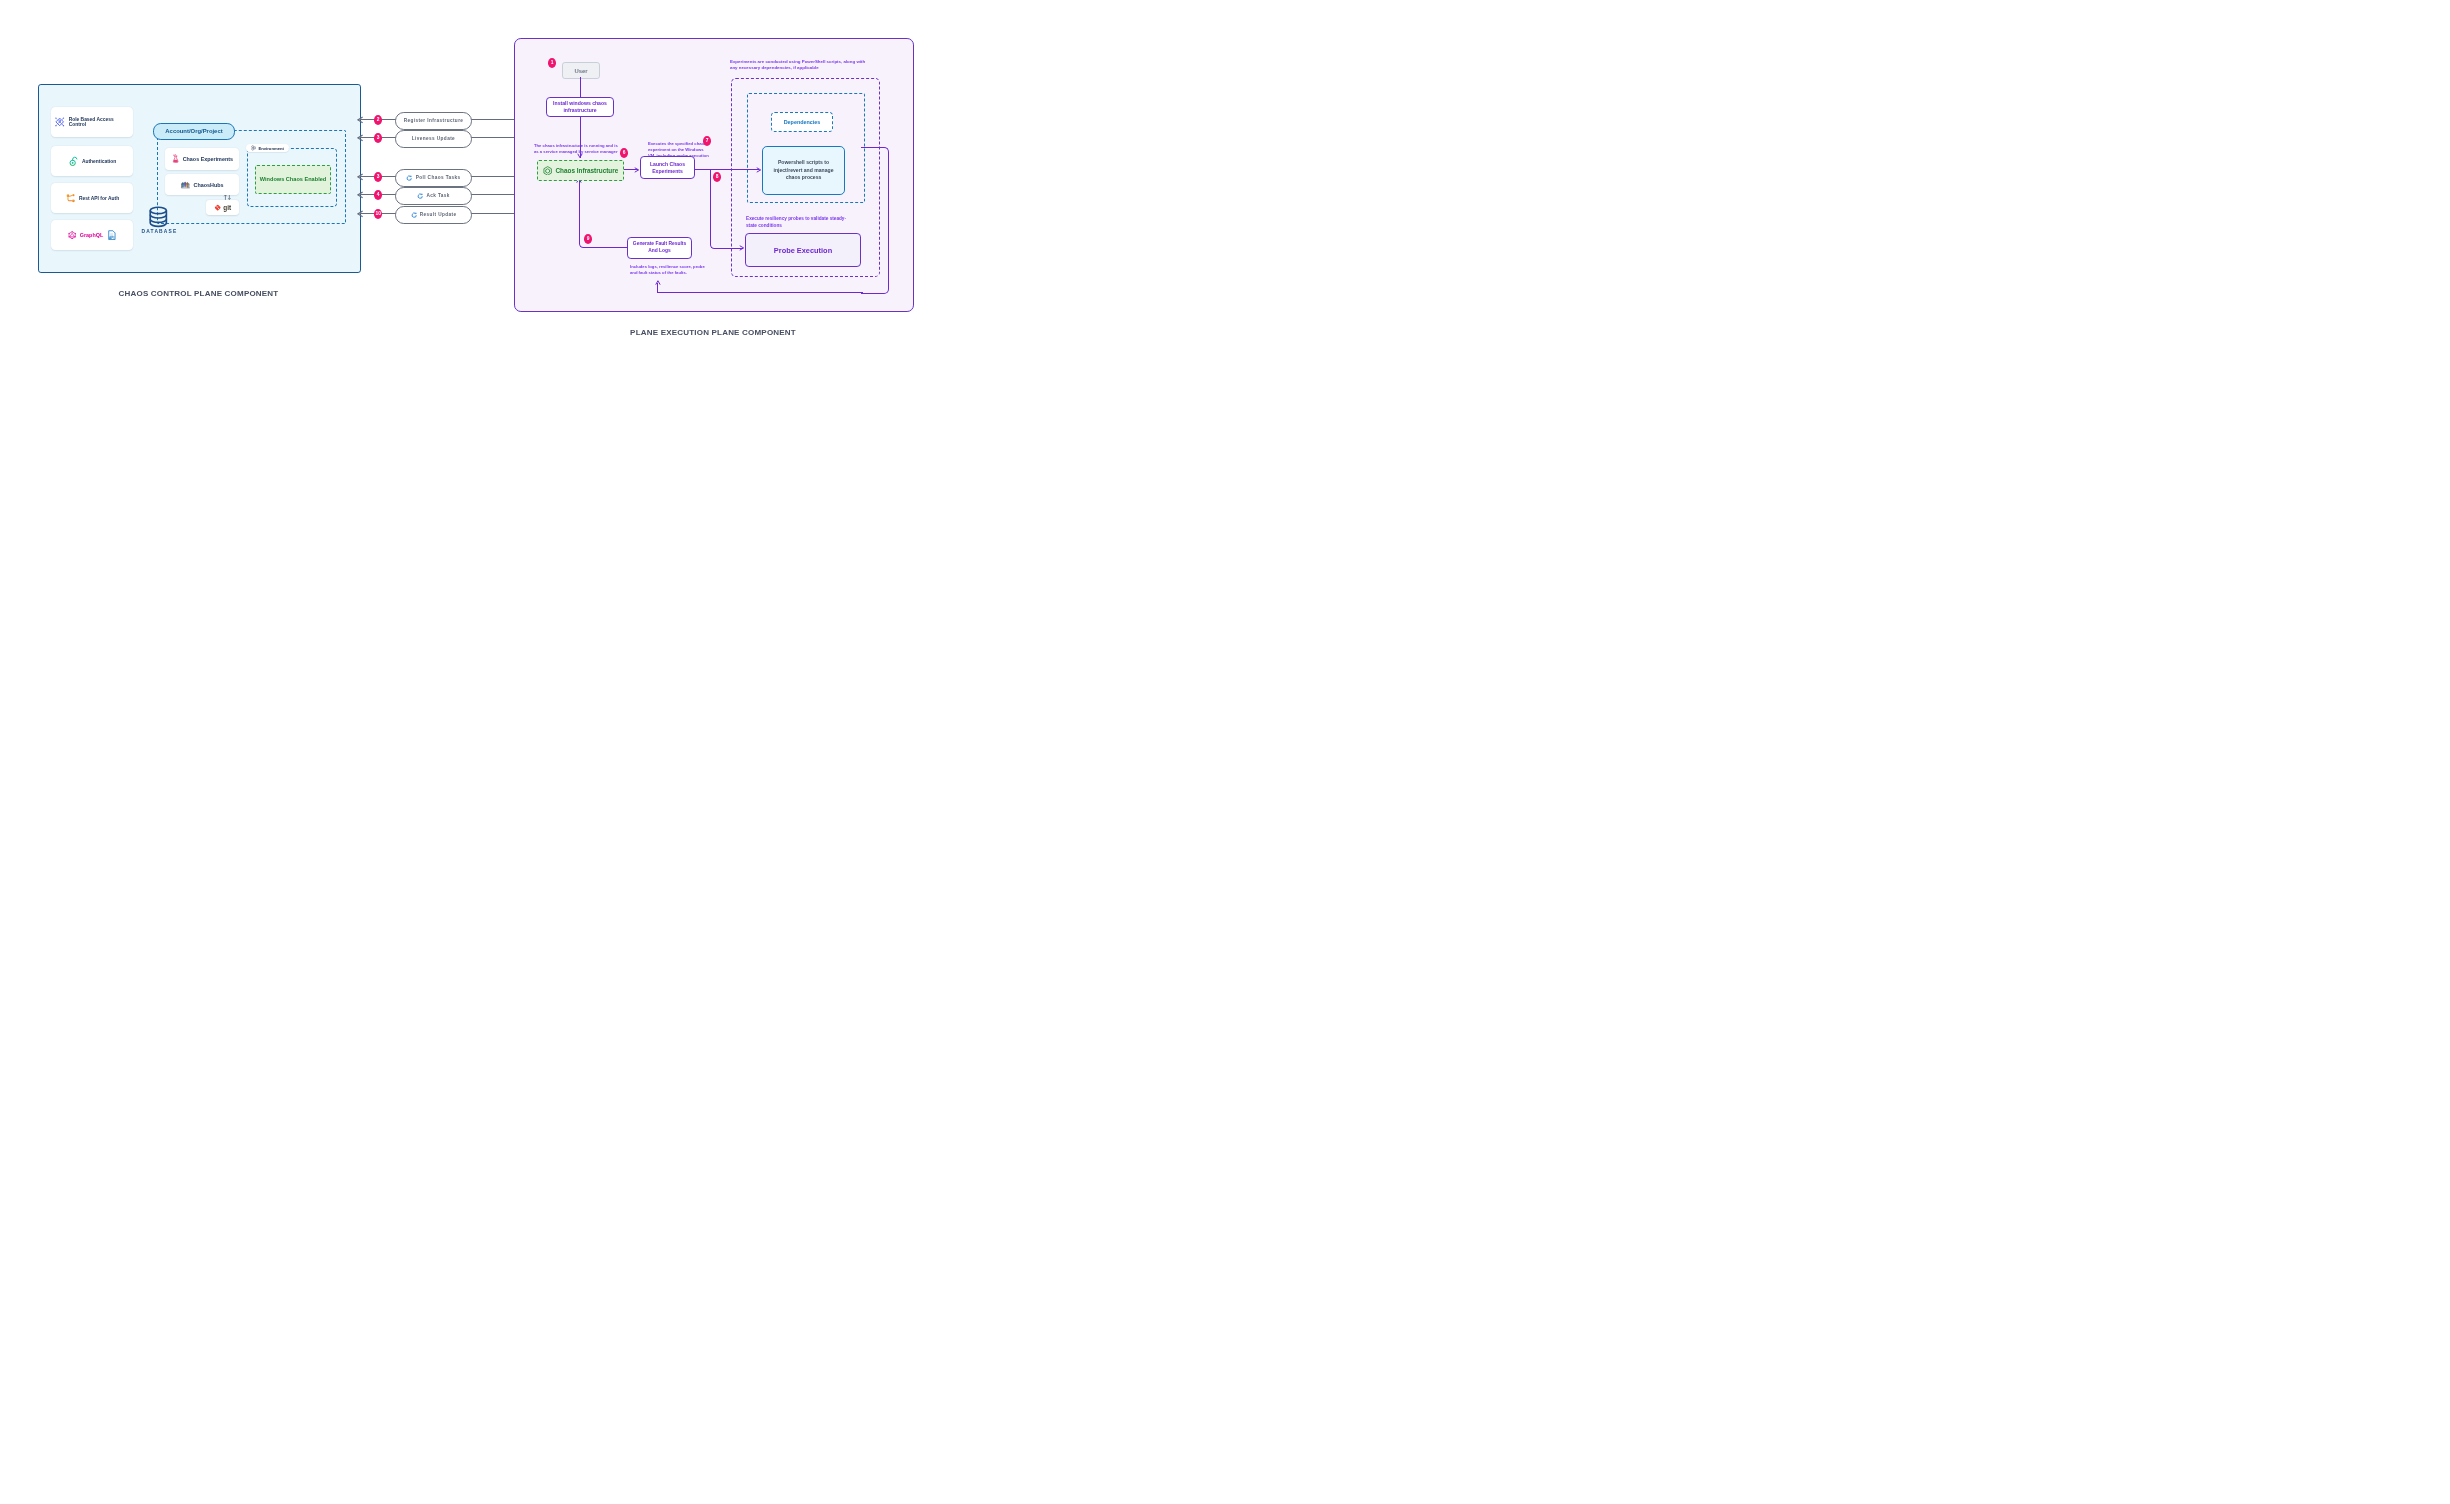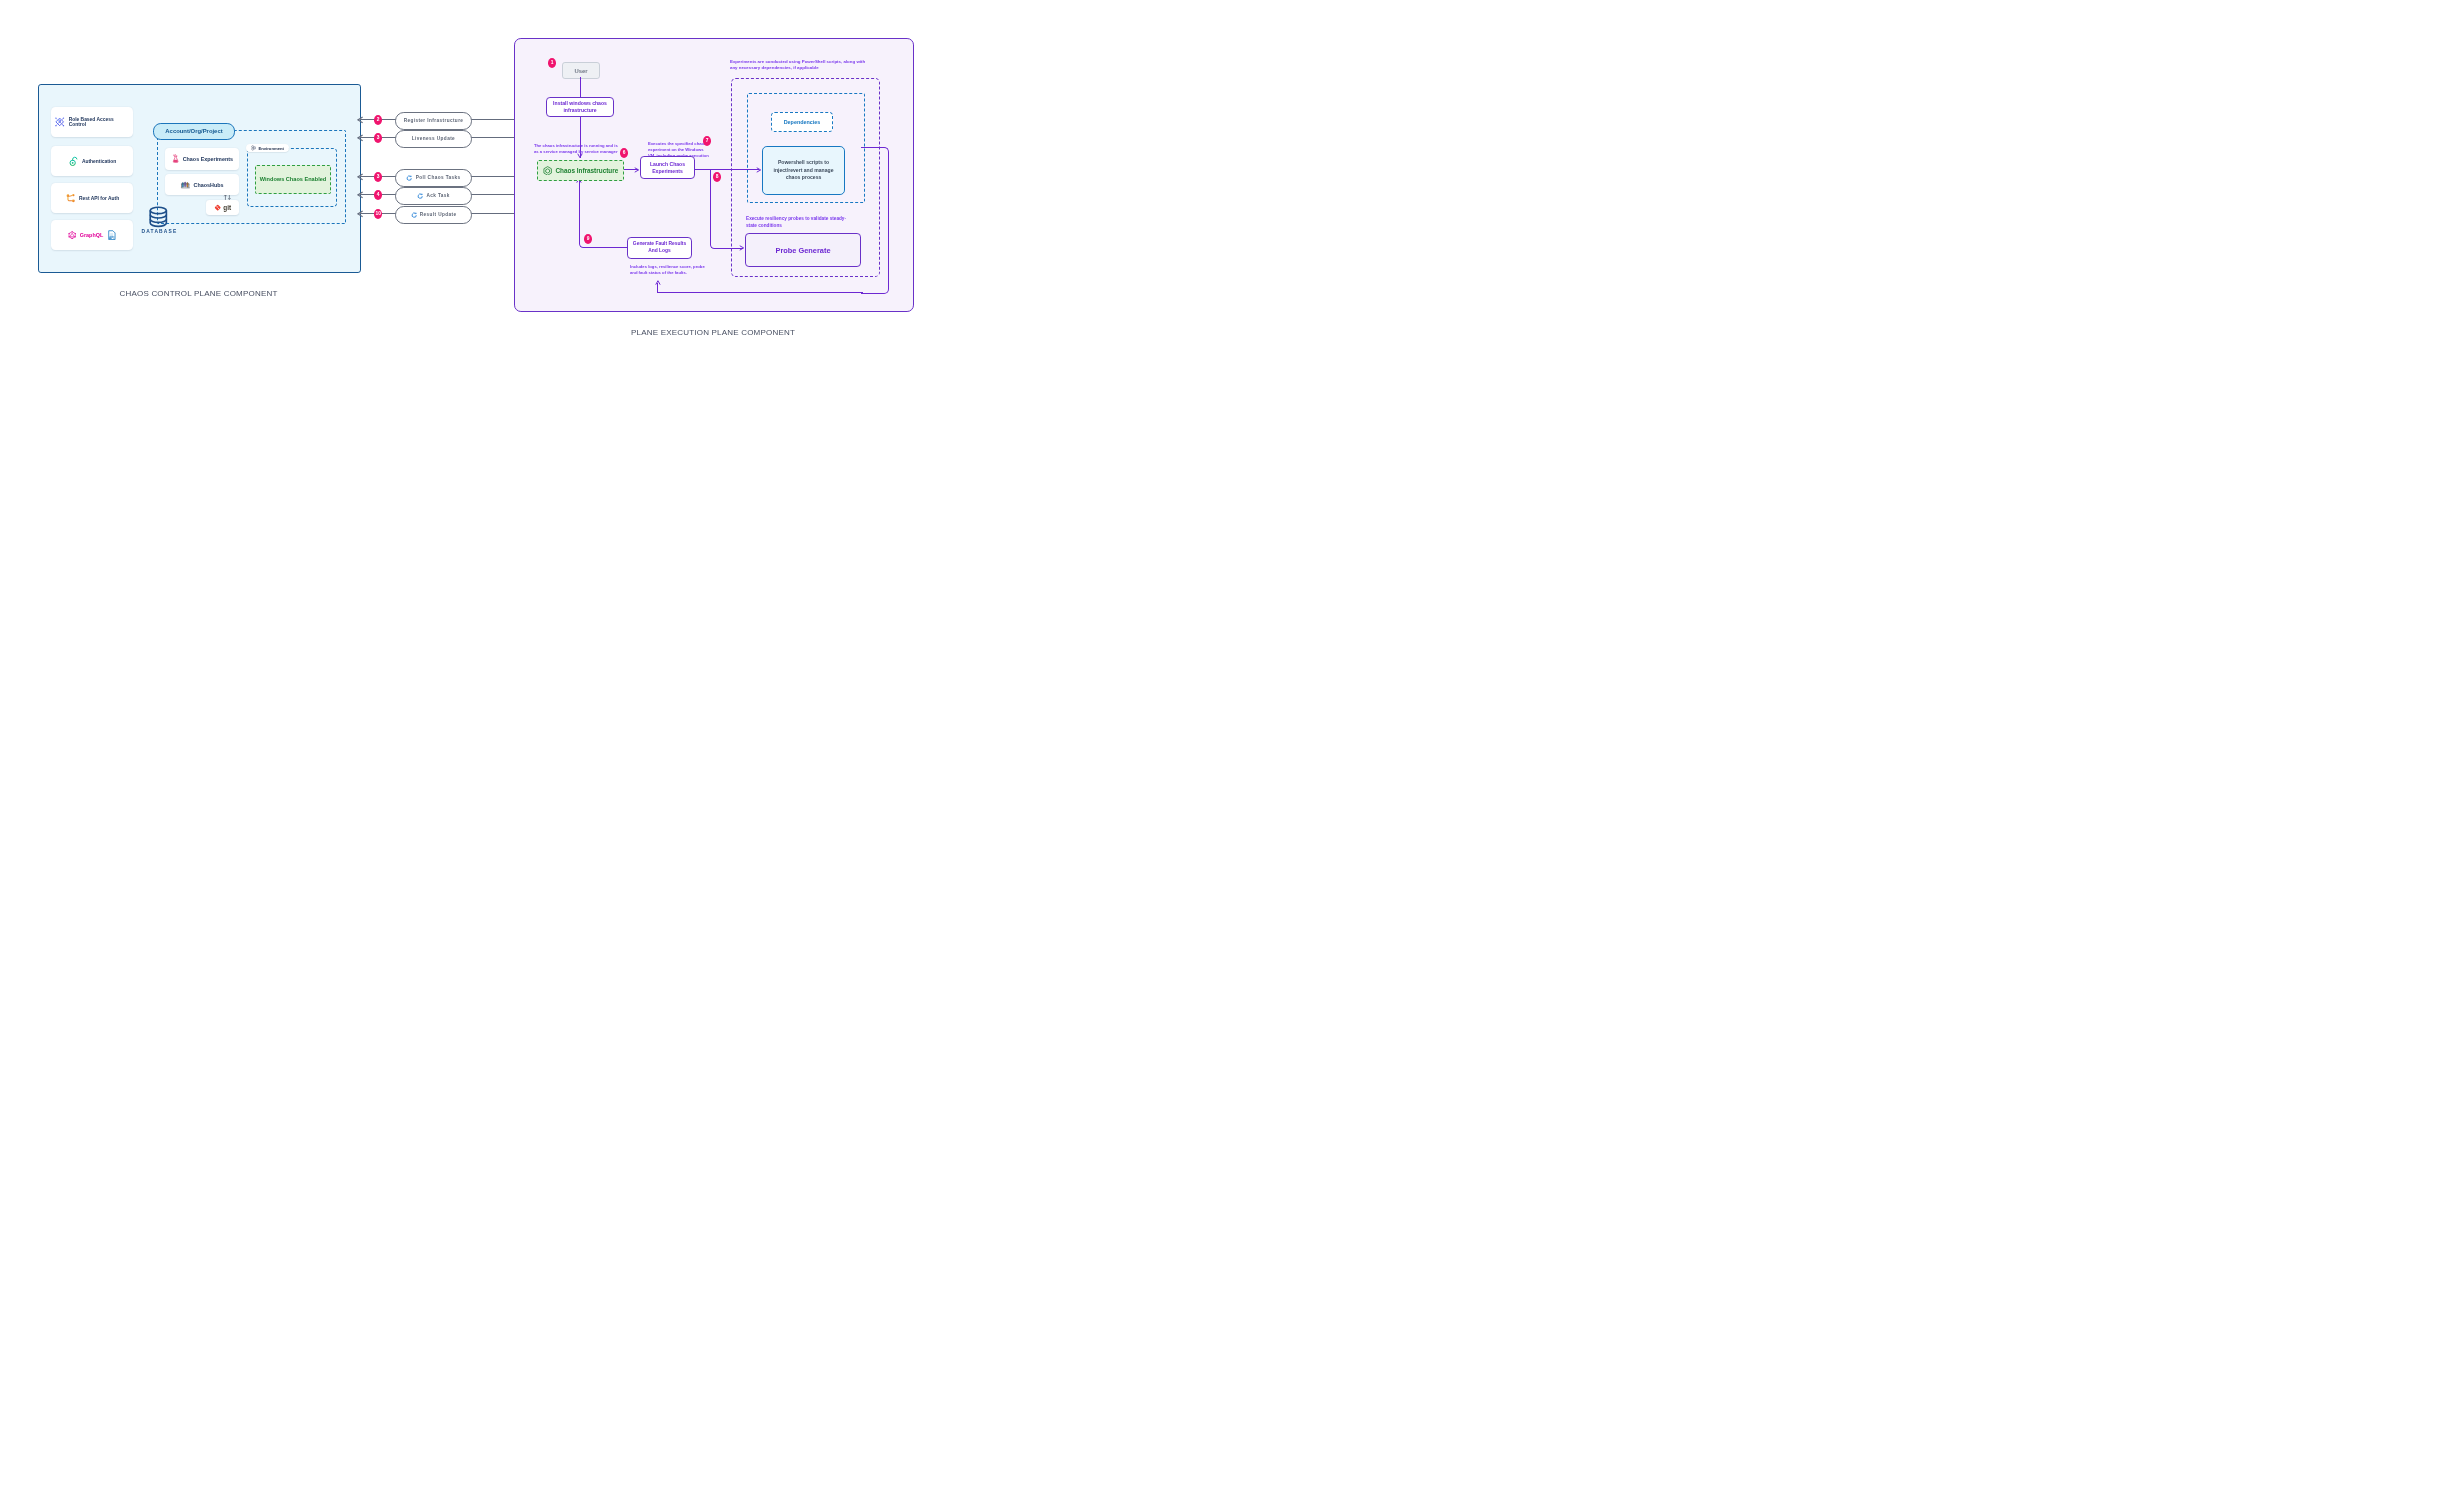--- a/index.html
+++ b/index.html
@@ -313,7 +313,7 @@
   <div class="abs ps-box">Powershell scripts to inject/revert and manage chaos process</div>
 
   <div class="abs note" style="left:746px;top:216px;width:108px;font-size:4.7px;">Execute resiliency probes to validate steady-state conditions</div>
-  <div class="abs probe-box">Probe Generate</div>
+  <div class="abs probe-box">Probe Execution</div>
 
   <div class="abs elbow-bl" style="left:579px;top:180px;width:49px;height:67px;"></div>
   <svg class="abs" style="left:576px;top:178px;" width="5.9" height="5.4" viewBox="0 0 12 11">

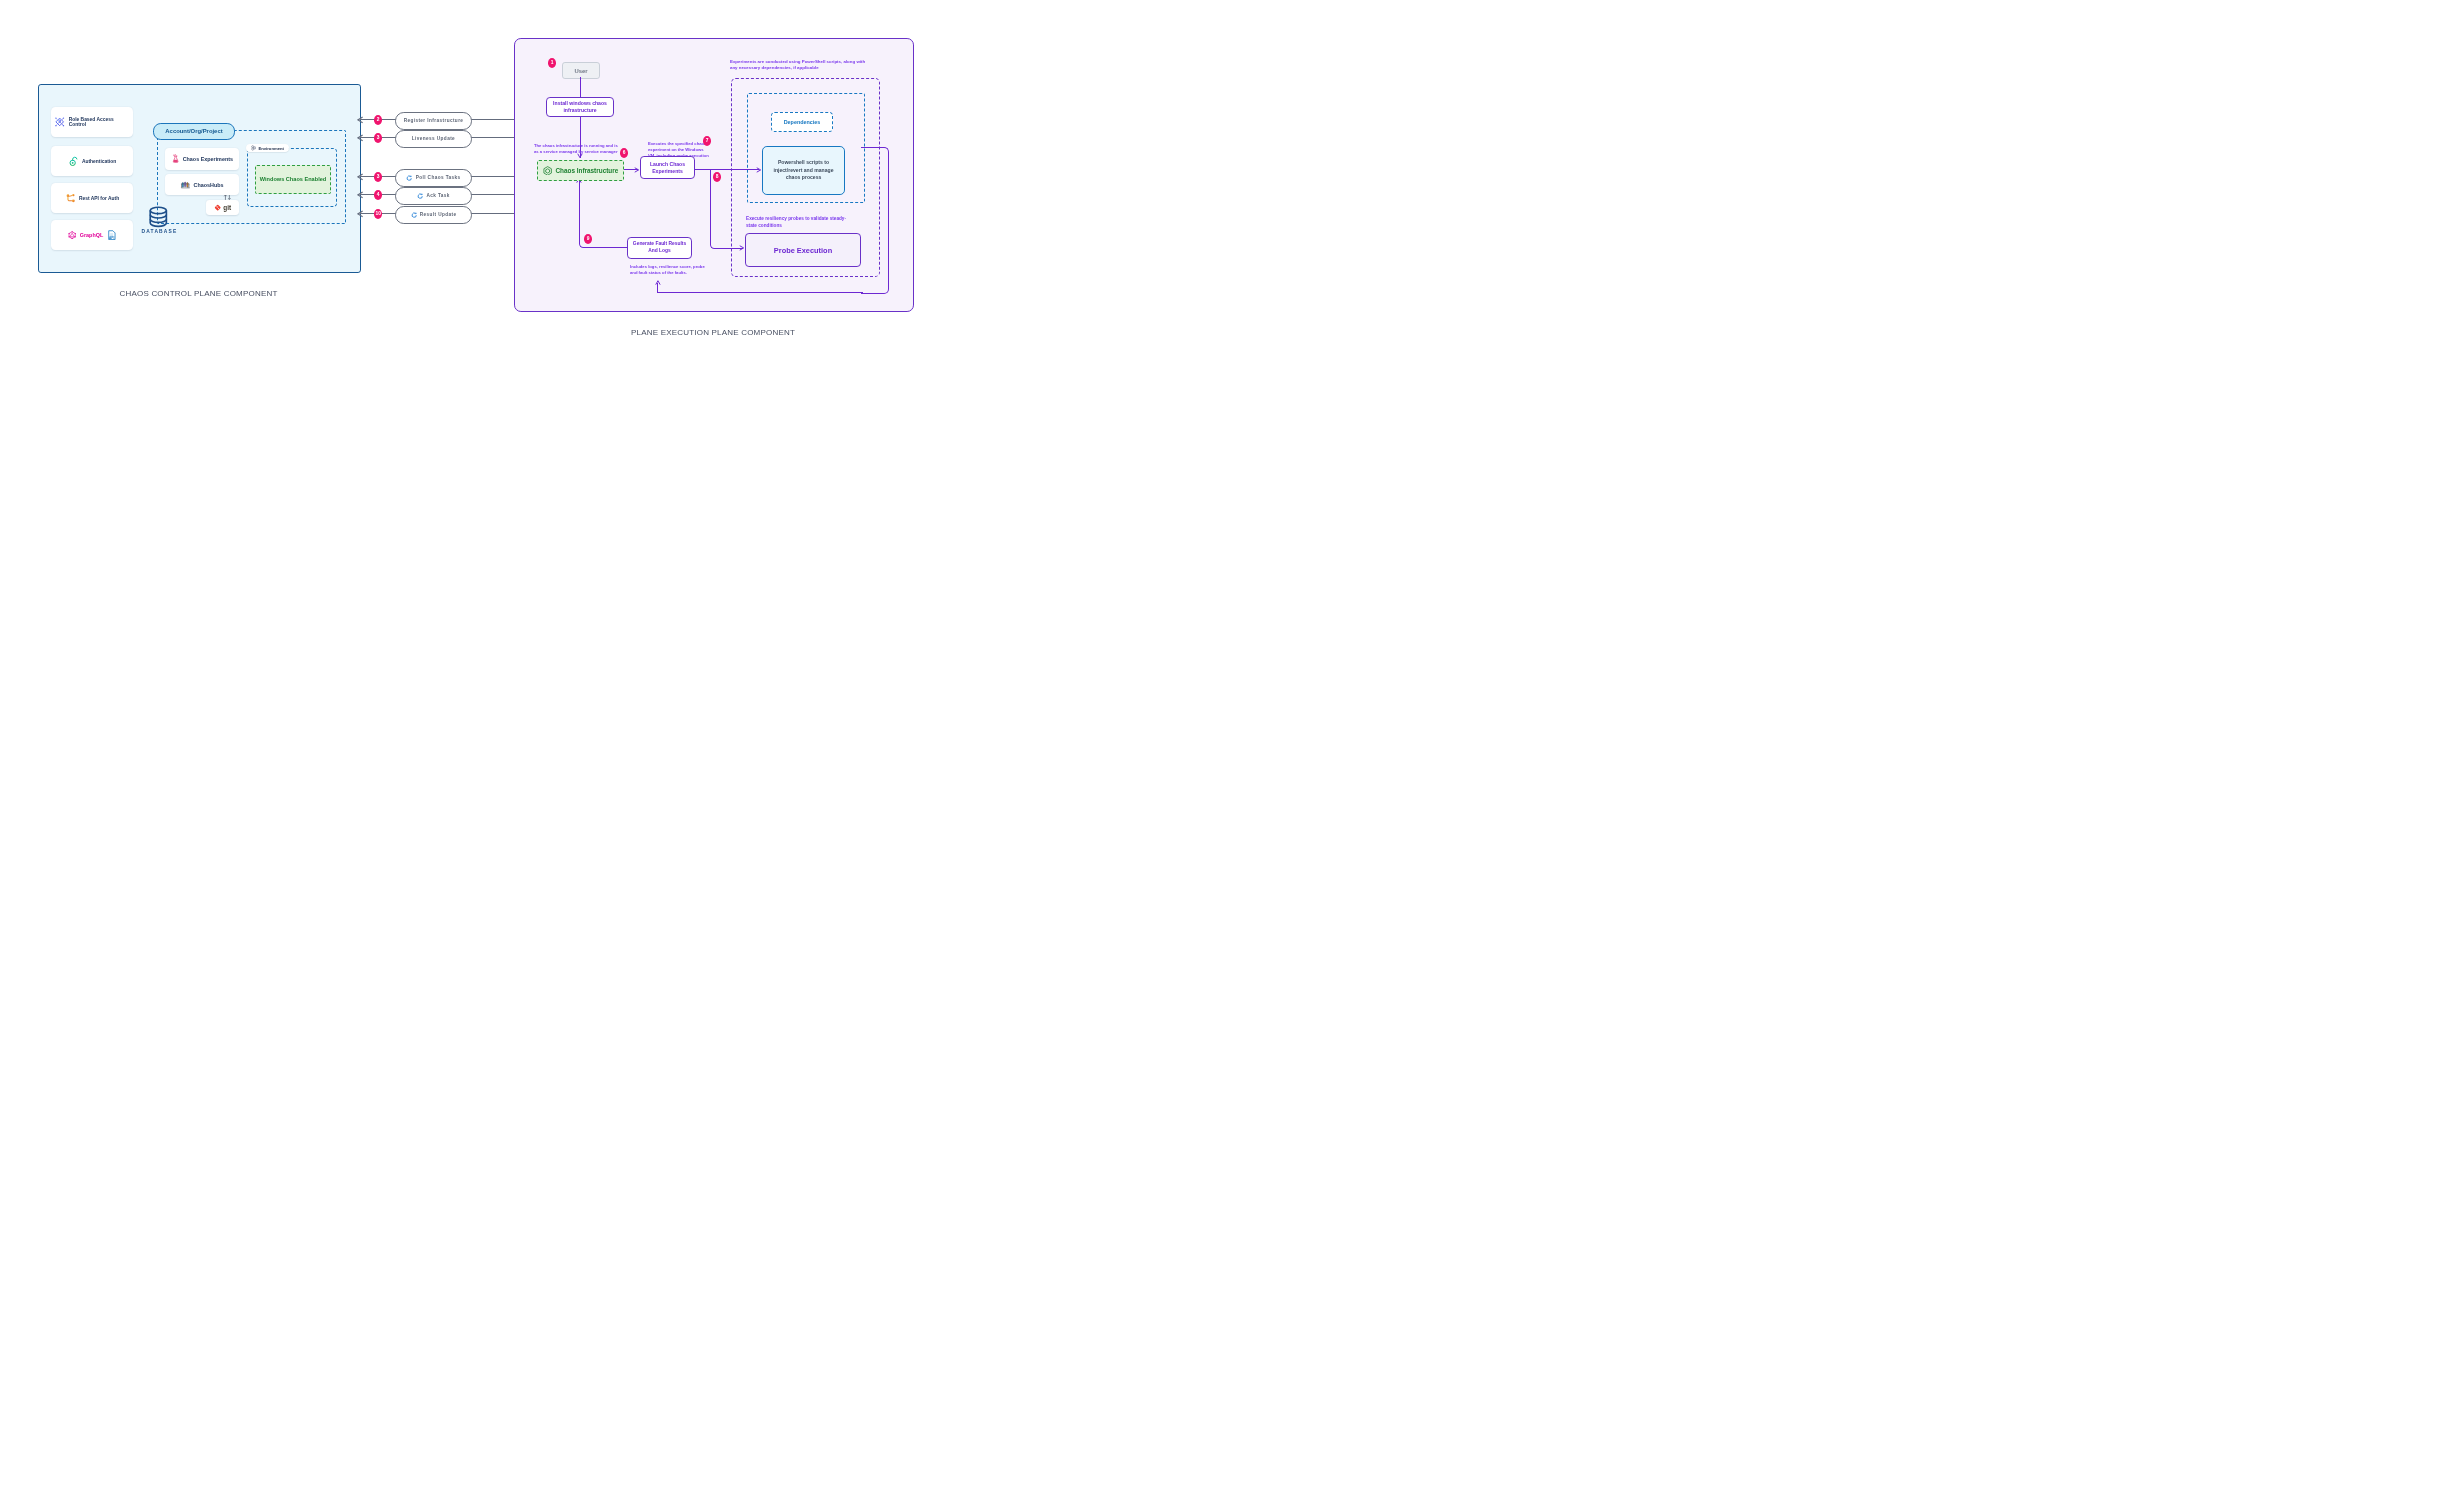--- a/index.html
+++ b/index.html
@@ -9,7 +9,7 @@
   
   .panel-left{left:38px;top:84px;width:321px;height:187px;background:#e9f6fc;border:1.2px solid #1a5a94;border-radius:2.9px;}
   .panel-right{left:514px;top:38px;width:398px;height:272px;background:#f7f2fc;border:1.2px solid #6931c8;border-radius:6.9px;}
-  .plane-title{font-weight:normal;font-size:8px;color:#474e61;letter-spacing:0.2px;text-align:center;}
+  .plane-title{font-weight:bold;font-size:8px;color:#474e61;letter-spacing:0.2px;text-align:center;}
   .title-left{left:38px;top:289px;width:321px;}
   .title-right{left:514px;top:328px;width:398px;}
 

